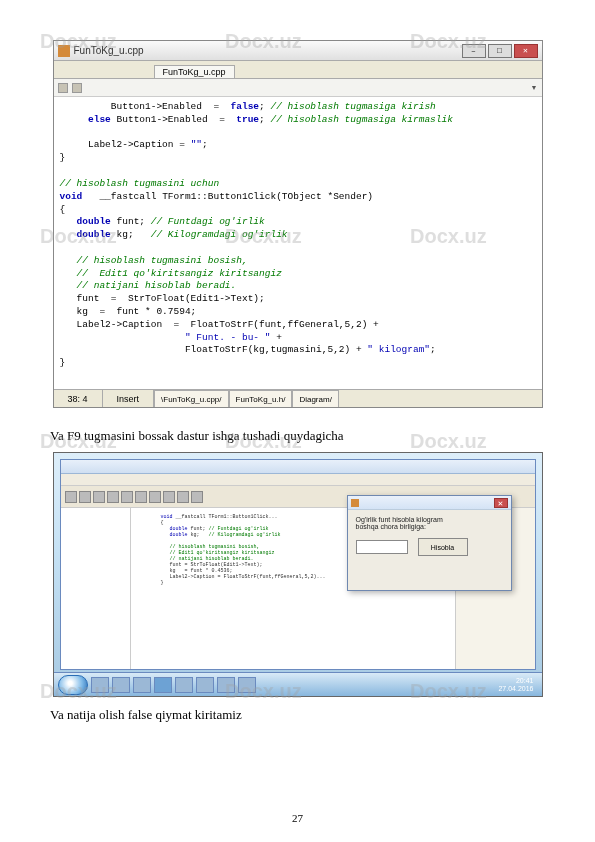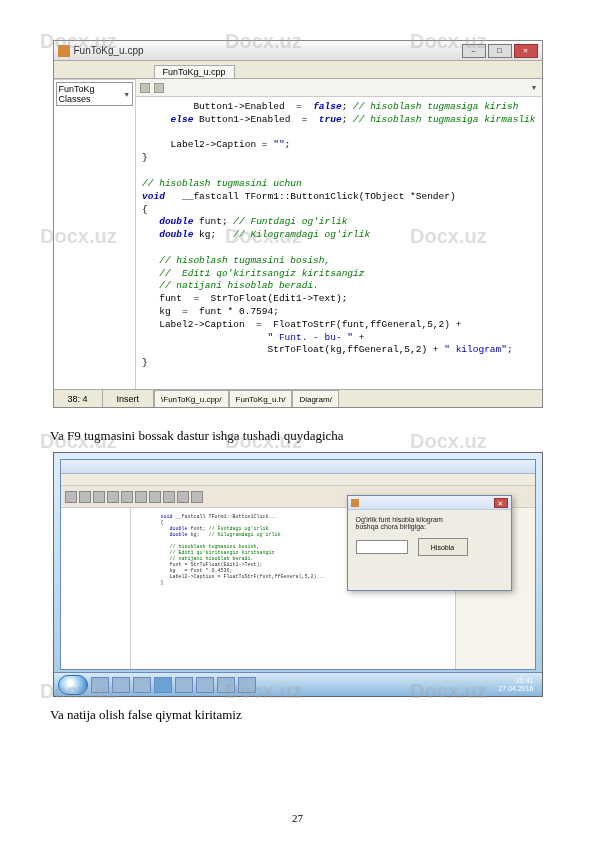--- a/index.html
+++ b/index.html
@@ -258,12 +258,6 @@
     <div class="tab">FunToKg_u.cpp</div>
   </div>
   <div class="sidebar-and-code">
-    <div class="left-panel">
-      <div class="dropdown">
-        <span>FunToKg Classes</span>
-        <span class="chev">▼</span>
-      </div>
-    </div>
     <div class="coderow">
       <div class="code-toolbar">
         <span style="width:10px;height:10px;background:#c7c3b5;border:1px solid #999;margin-right:4px;"></span>

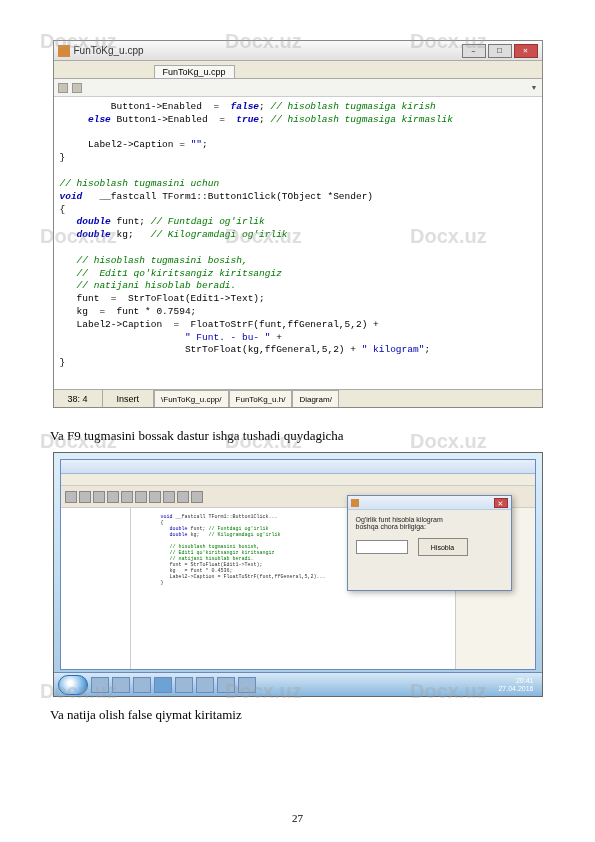--- a/index.html
+++ b/index.html
@@ -120,7 +120,7 @@
       color:#000;
       position:relative;
     }
-    .kw-blue { color: #0000b3; font-weight: bold; font-style: italic; }
+    .kw-blue { color: #0000b3; font-weight: bold; }
     .kw-green { color: #007a00; font-style: italic; }
     .str { color: #0000b3; }
 

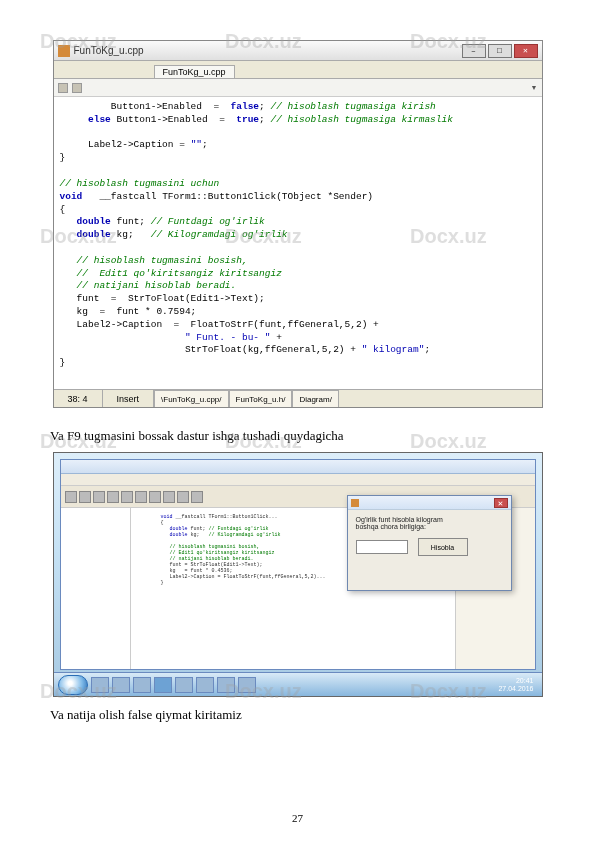--- a/index.html
+++ b/index.html
@@ -284,7 +284,7 @@
 <span>   kg  =  funt * 0.7594;</span>
 <span>   Label2-&gt;Caption  =  FloatToStrF(funt,ffGeneral,5,2) +</span>
 <span>                      </span><span class="str">" Funt. - bu- "</span><span> +</span>
-<span>                      StrToFloat(kg,ffGeneral,5,2) + </span><span class="str">" kilogram"</span><span>;</span>
+<span>                      FloatToStrF(kg,tugmasini,5,2) + </span><span class="str">" kilogram"</span><span>;</span>
 <span>}</span></div>
     </div>
   </div>

